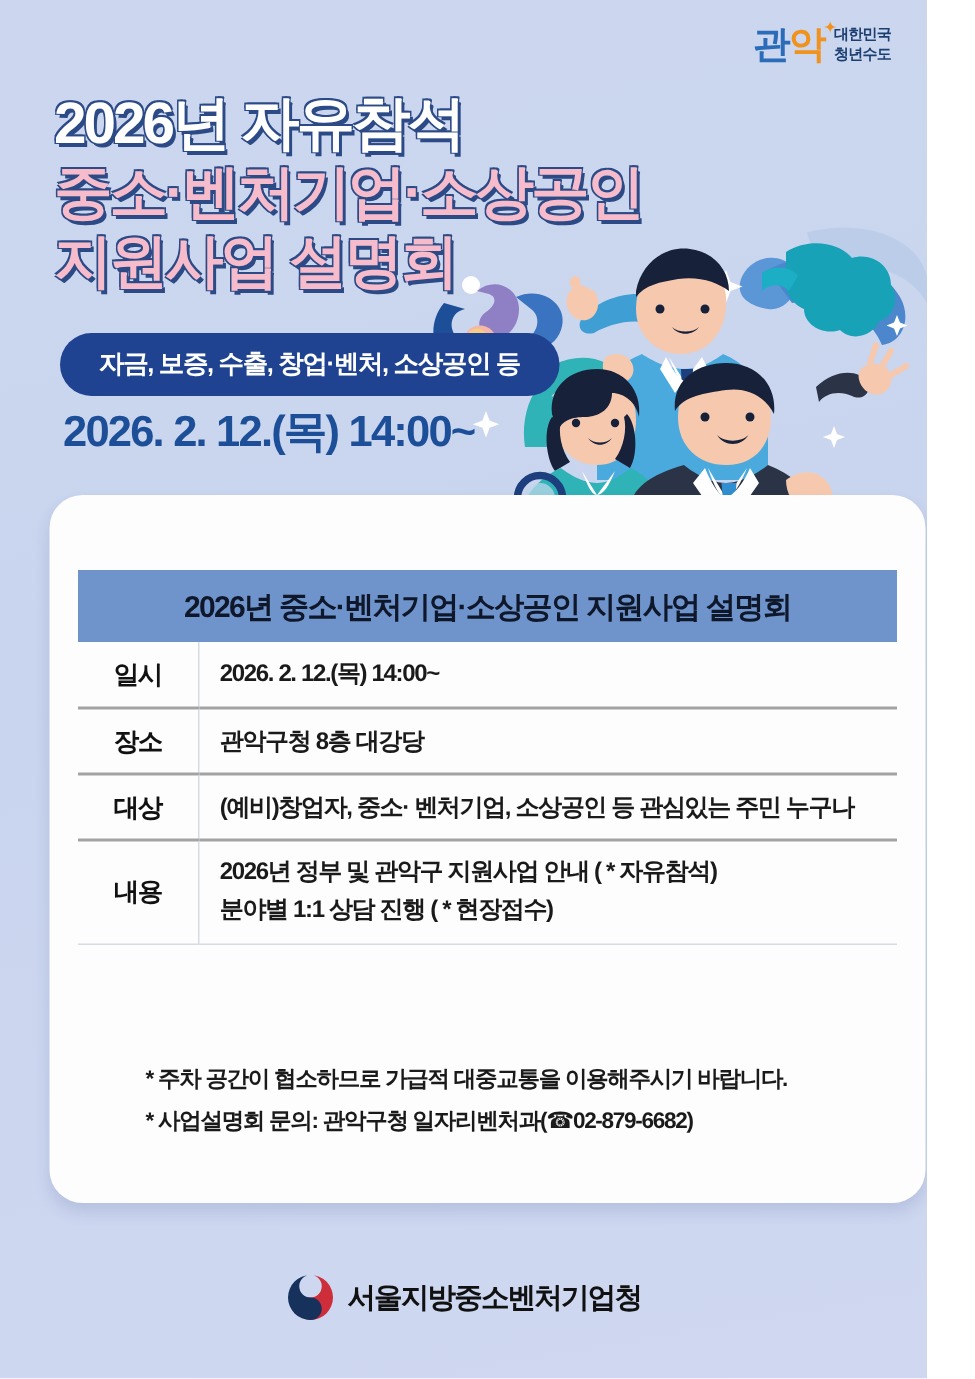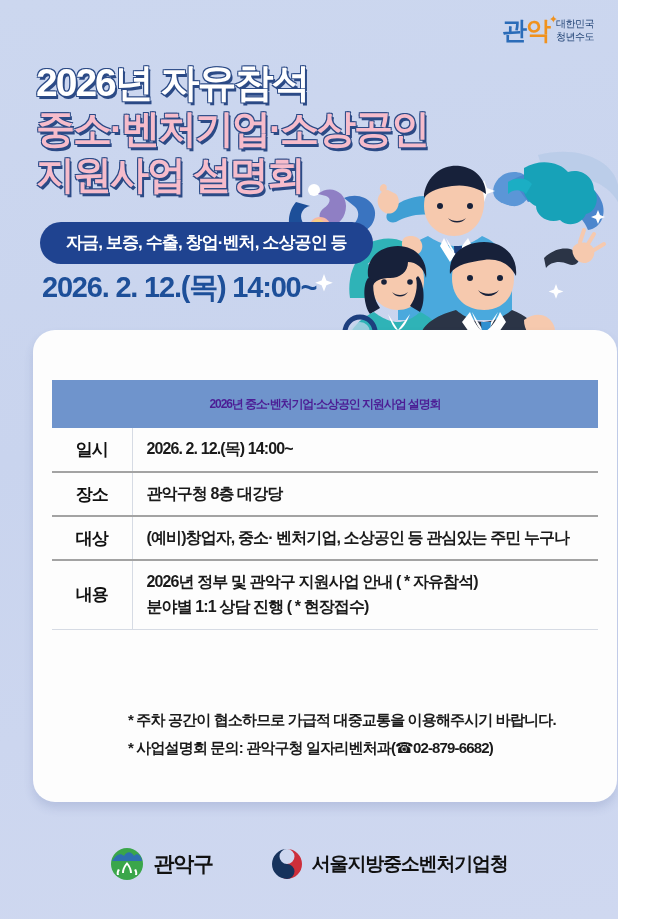--- a/index.html
+++ b/index.html
@@ -33,7 +33,7 @@
     color:#f0921e; font-size:11px;
   }
   #brand-text {
-    font-size:10px; font-weight:normal; color:#1c3f72;
+    font-size:10px; font-weight:bold; color:#1c3f72;
     line-height:1.25; letter-spacing:-0.5px;text-align:center;
   }
 

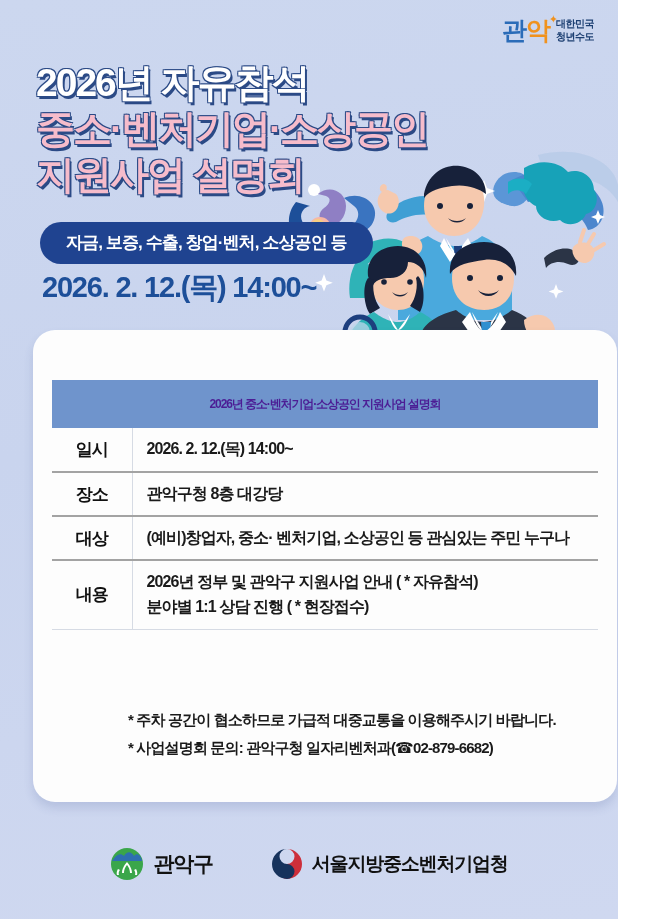--- a/index.html
+++ b/index.html
@@ -95,7 +95,7 @@
     display:flex; align-items:center; justify-content:center;
   }
   #card-header-text {
-    color:#4c1d95; font-size:12px; font-weight:bold;
+    color:#0f172a; font-size:20px; font-weight:bold;
     letter-spacing:-1.1px; white-space:nowrap;
   }
 

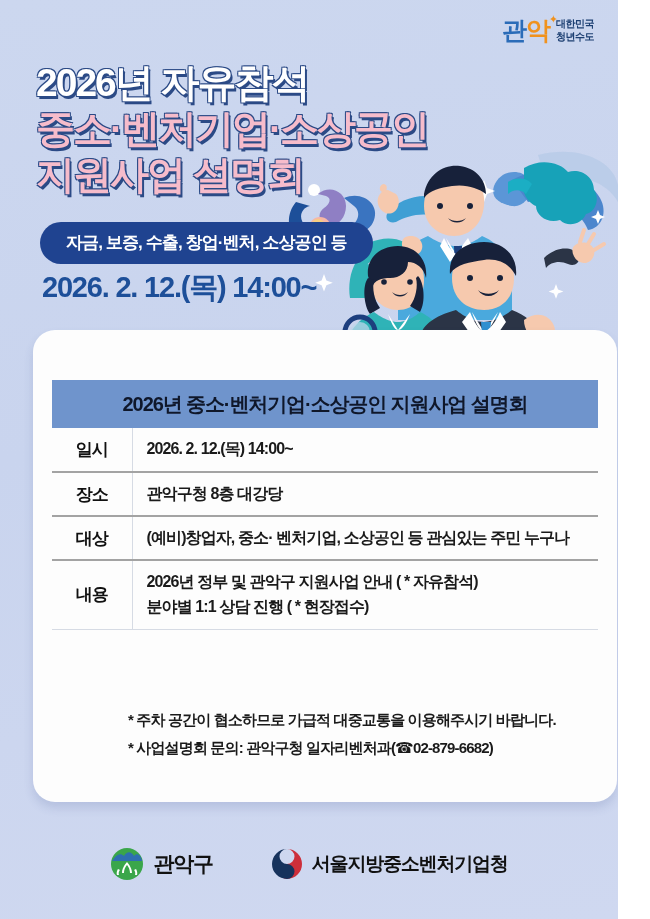--- a/index.html
+++ b/index.html
@@ -130,7 +130,7 @@
   #footnotes {
     position:absolute; left:64px; top:376px;
     font-size:15px; font-weight:bold; color:#1a1a1a;
-    letter-spacing:-0.85px; line-height:1.85;margin-left:31px;
+    letter-spacing:-0.85px; line-height:1.85;
   }
   #footnotes div { white-space:nowrap; }
 

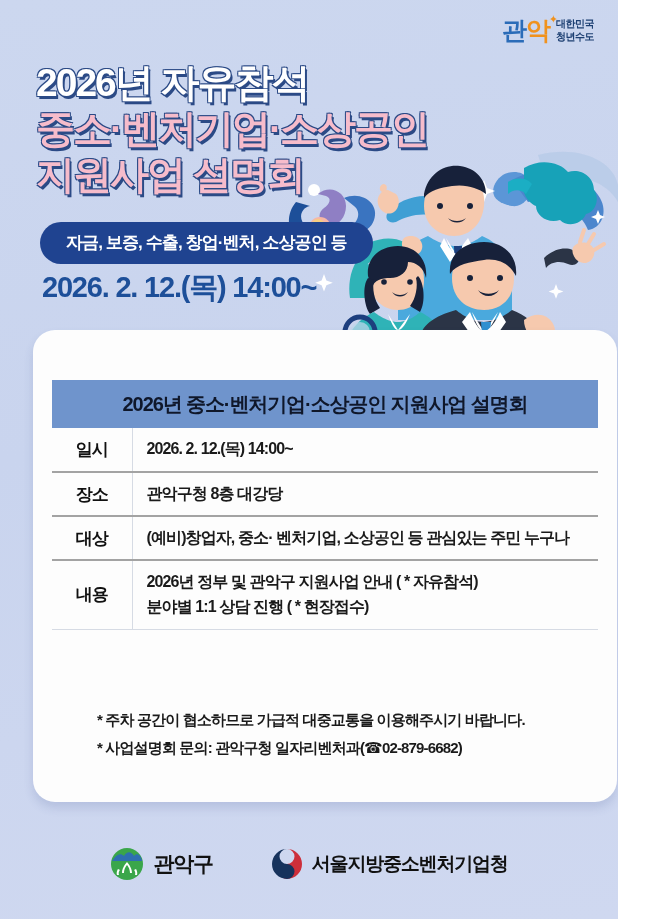--- a/index.html
+++ b/index.html
@@ -280,16 +280,6 @@
 
   <div id="bottom-logos">
 
-    <div class="logo-group">
-      <svg width="34" height="34" viewBox="0 0 34 34">
-        <circle cx="17" cy="17" r="16" fill="#3aa64a"></circle>
-        <path d="M2 14 C6 8 10 5 14 9 C17 4 21 4 24 9 C27 5 31 8 32 14 Z" fill="#2e6fb0"></path>
-        <path d="M17 15 C17 15 12 20 12 26 L14 26 C14 21 17 18 17 18 C17 18 20 21 20 26 L22 26 C22 20 17 15 17 15 Z" fill="#ffffff"></path>
-        <path d="M8 22 C8 22 6 25 7 28 L9 28 C8 25 10 23 10 23 Z" fill="#ffffff"></path>
-        <path d="M26 22 C26 22 28 25 27 28 L25 28 C26 25 24 23 24 23 Z" fill="#ffffff"></path>
-      </svg>
-      <span class="logo-caption">관악구</span>
-    </div>
 
     <div class="logo-group">
       <svg width="32" height="32" viewBox="0 0 32 32">

